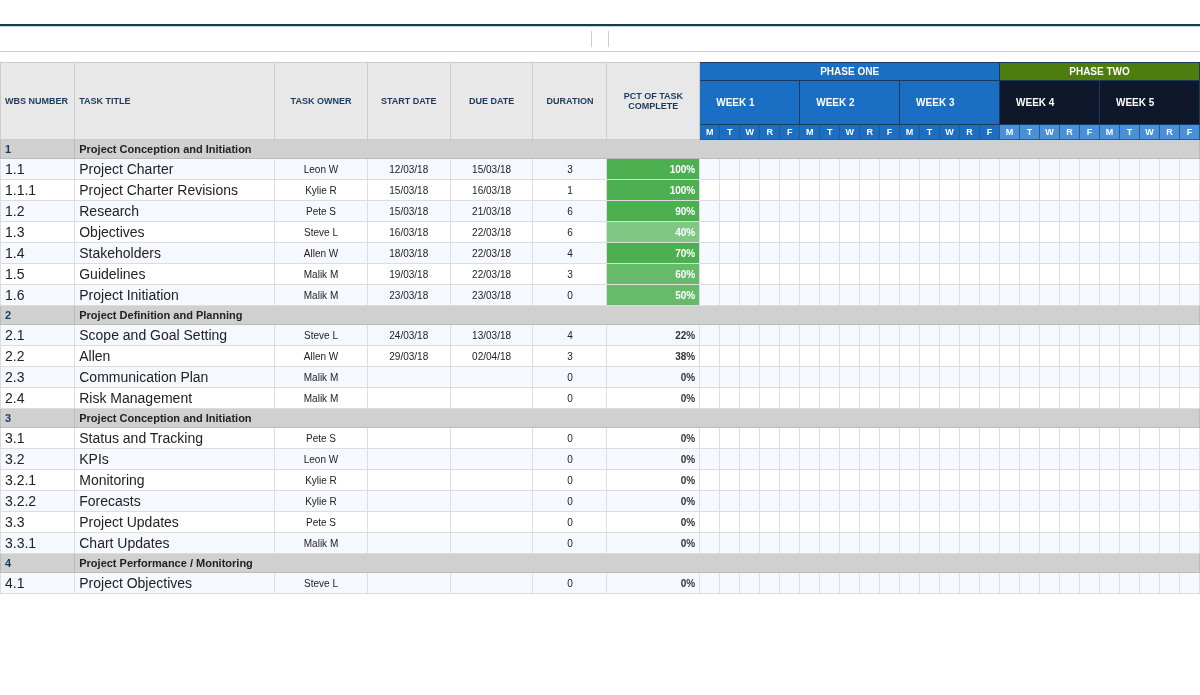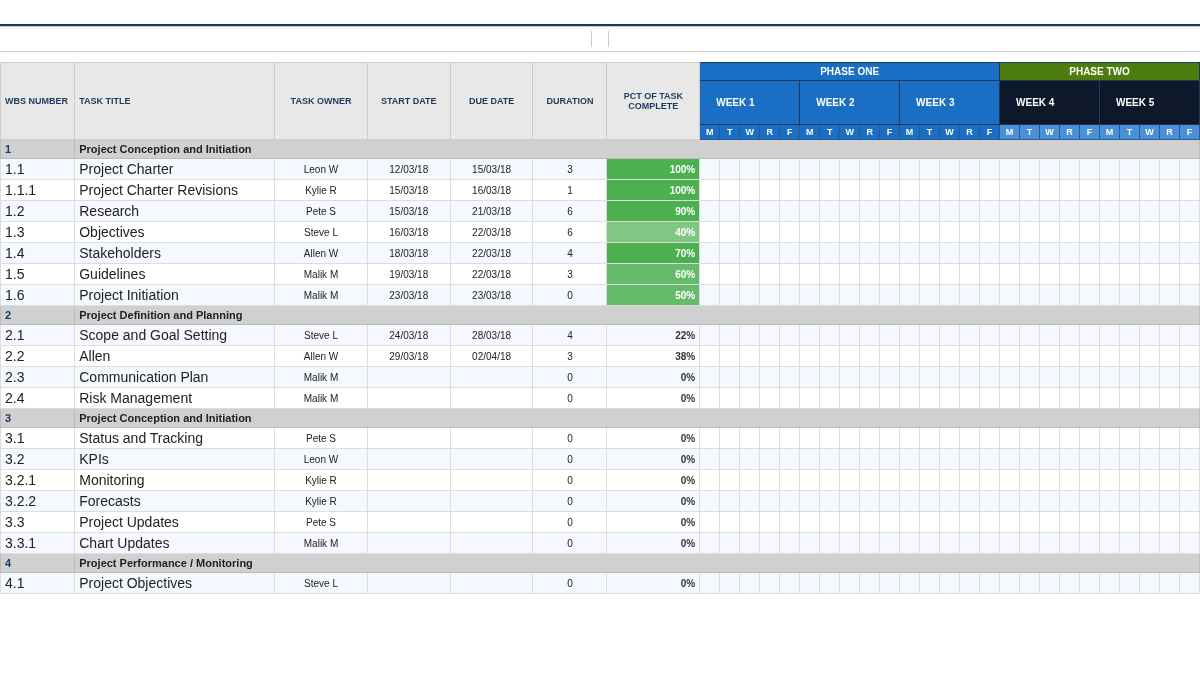--- a/index.html
+++ b/index.html
@@ -558,7 +558,7 @@
           <td class="task-name-cell">Scope and Goal Setting</td>
           <td class="center-cell">Steve L</td>
           <td class="center-cell">24/03/18</td>
-          <td class="center-cell">28/03/18</td>
+          <td class="center-cell">13/03/18</td>
           <td class="center-cell">4</td>
           <td class="pct-cell ">22%</td>
           <td class="day-cell day-empty"></td>

